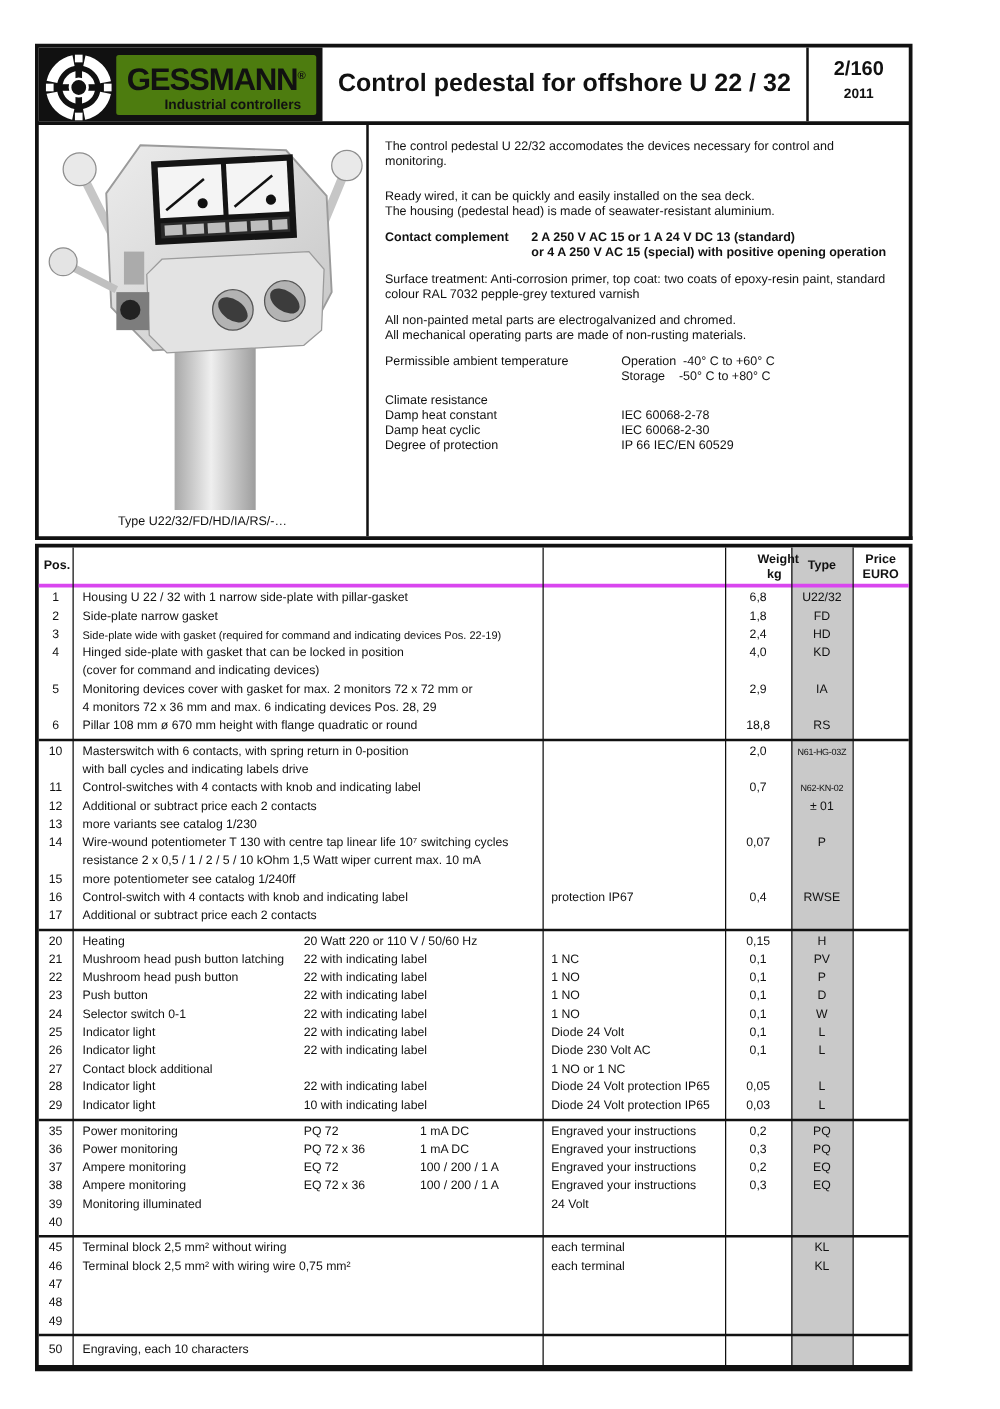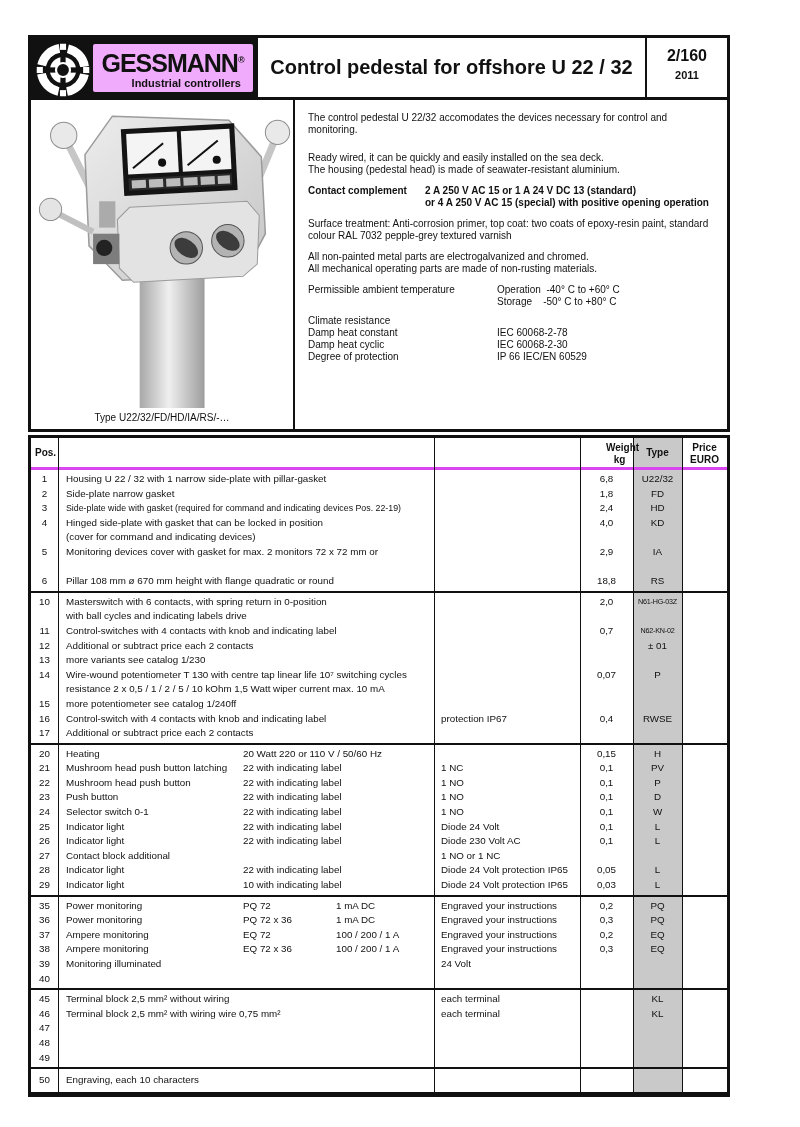--- a/index.html
+++ b/index.html
@@ -11,7 +11,7 @@
   .hdr{position:absolute;left:28px;top:35px;width:702px;height:65px;border:3px solid #111;display:flex;}
   .logo-box{width:227px;height:100%;background:#111;position:relative;flex:none;}
   .emblem{position:absolute;left:4px;top:4px;}
-  .logo-white{position:absolute;left:62px;top:6px;right:5px;height:48px;background:#f0abfc;border-radius:2px;padding-top:3px;}
+  .logo-white{position:absolute;left:62px;top:6px;right:5px;height:48px;background:#4d7c0f;border-radius:2px;padding-top:3px;}
   .brand-line{text-align:center;font-weight:bold;font-size:25px;letter-spacing:-1px;line-height:26px;white-space:nowrap;}
   .brand-reg{font-size:9px;vertical-align:super;letter-spacing:0;}
   .brand-sub{text-align:right;font-weight:bold;font-size:11px;padding-right:12px;line-height:14px;}

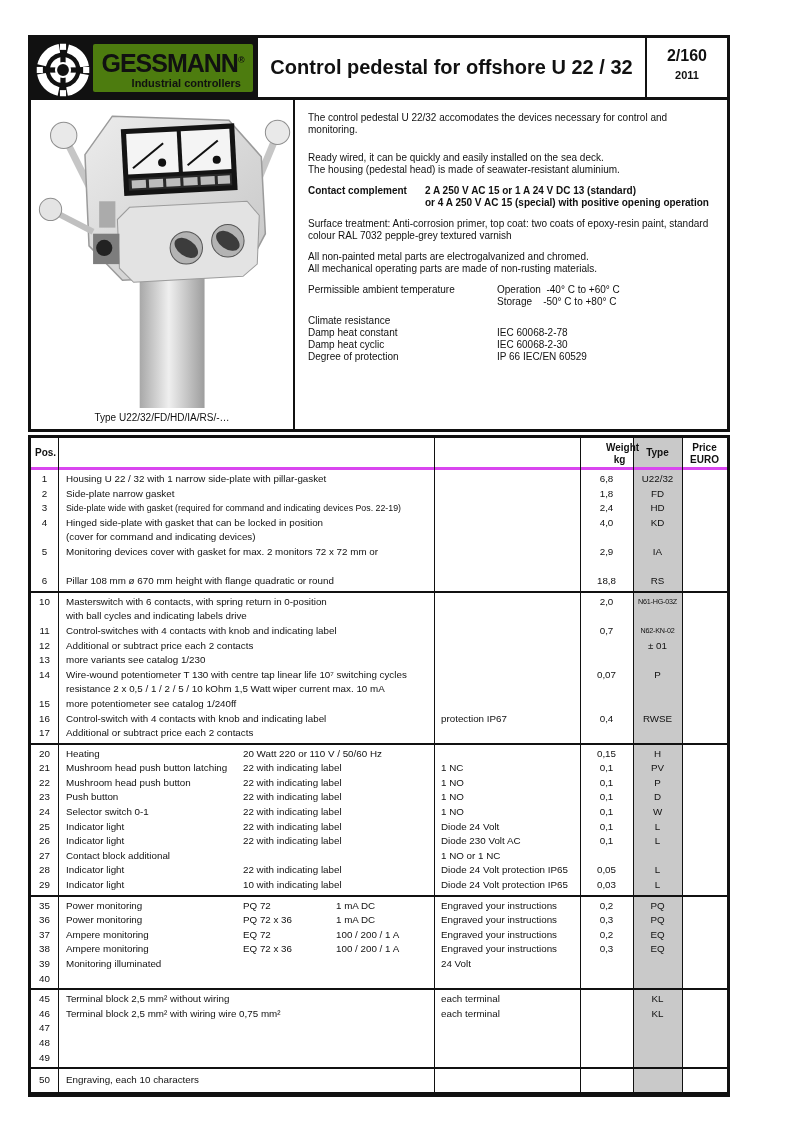--- a/index.html
+++ b/index.html
@@ -275,6 +275,9 @@
           </div>
           <div class="trow">
             <div class="t-pos"></div>
+            <div class="t-desc">
+              <span class="d1full">4 monitors 72 x 36 mm and max. 6 indicating devices Pos. 28, 29</span>
+            </div>
             <div class="t-mid"></div>
             <div class="t-weight"></div>
             <div class="t-type"></div>

